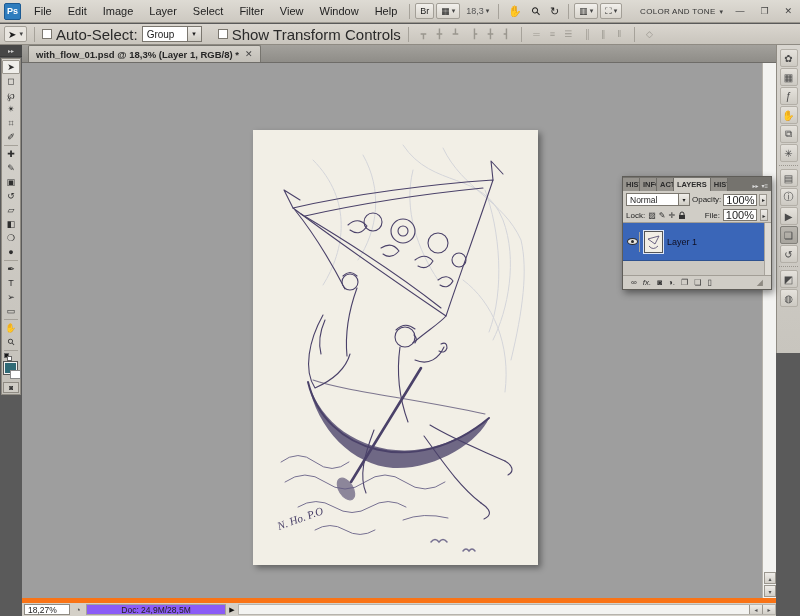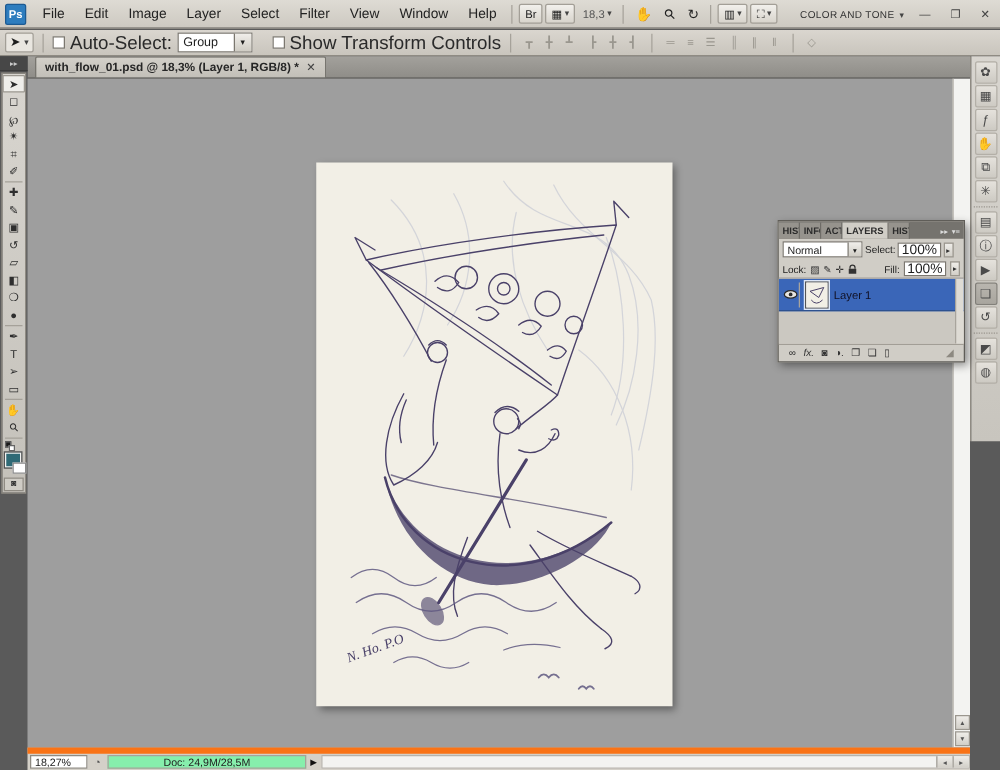--- a/index.html
+++ b/index.html
@@ -476,7 +476,7 @@
         <span class="val">Normal</span>
         <span class="arrow">▾</span>
       </span>
-      <span class="lp-lab">Select:</span>
+      <span class="lp-lab">Opacity:</span>
       <span class="valbox">100%</span>
       <span class="spin">▸</span>
     </div>

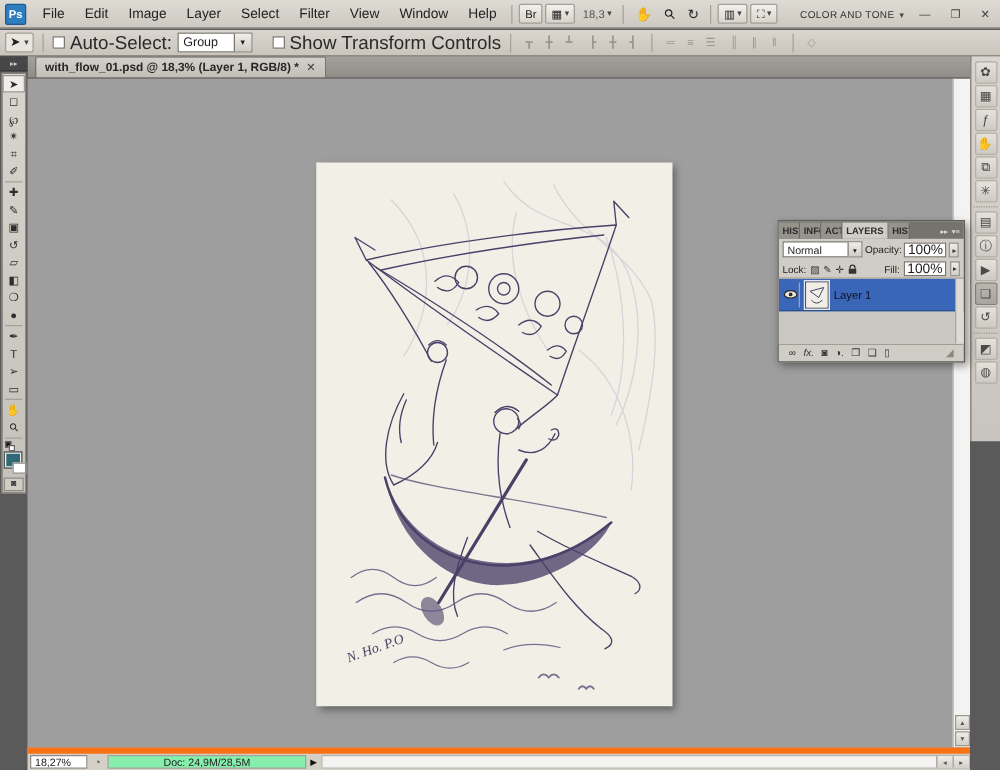--- a/index.html
+++ b/index.html
@@ -491,7 +491,7 @@
             <rect x="1" y="4" width="6" height="4" fill="#333"></rect>
           </svg>
       </span>
-      <span style="margin-left:auto;" class="lp-lab">Fill:</span>
+      <span style="margin-left:auto;" class="lp-lab">File:</span>
       <span class="valbox">100%</span>
       <span class="spin">▸</span>
     </div>

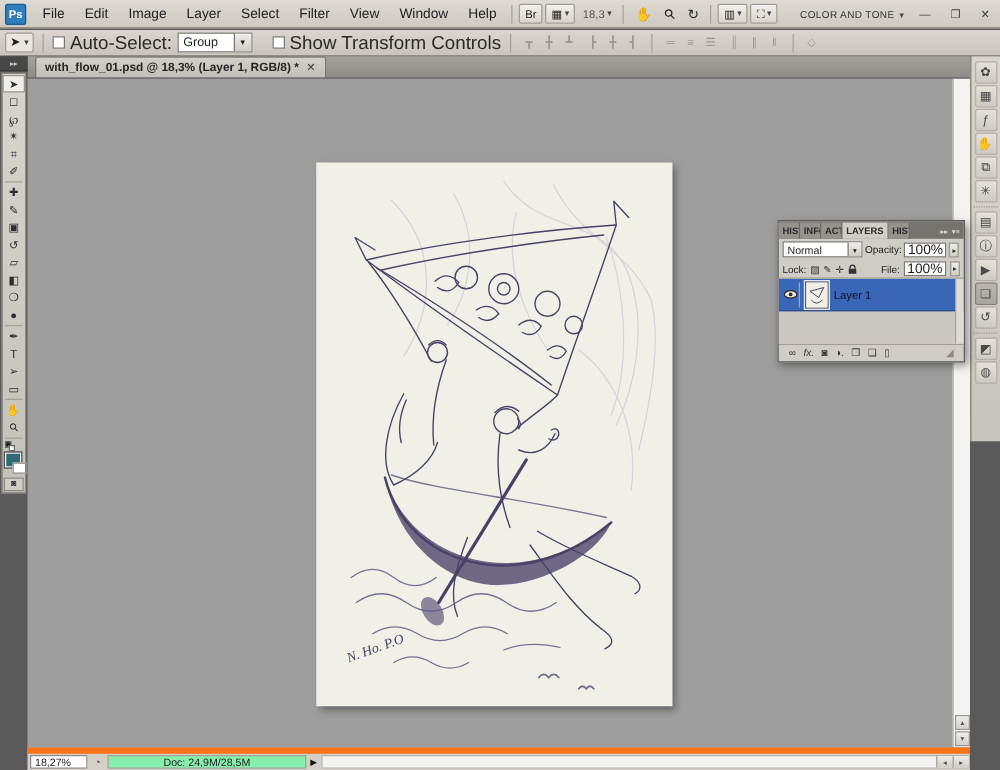--- a/index.html
+++ b/index.html
@@ -121,7 +121,7 @@
   #lp-ctrl2 { height:15px; display:flex; align-items:center; gap:3px; padding:0 3px; border-bottom:1px solid #a29e96; }
   .lockics { display:flex; gap:3px; font-size:8px; color:#333; align-items:center; }
   #lp-list { height:52px; background:#cbc8c1; position:relative; overflow:hidden; }
-  .lrow { height:26px; display:flex; align-items:center; gap:4px; padding:0 3px; border-bottom:1px solid #b1ada5; }
+  .lrow { height:38px; display:flex; align-items:center; gap:4px; padding:0 3px; border-bottom:1px solid #b1ada5; }
   .lrow.selected { background:#3a66b8; border-bottom-color:#2d518f; }
   .eyebox { width:14px; height:20px; border-right:1px solid #a8a49c; display:flex; align-items:center; justify-content:center; }
   .eye { width:11px; height:7px; border:1px solid #2b2b2b; border-radius:50%; position:relative; background:#e8e6e0; }

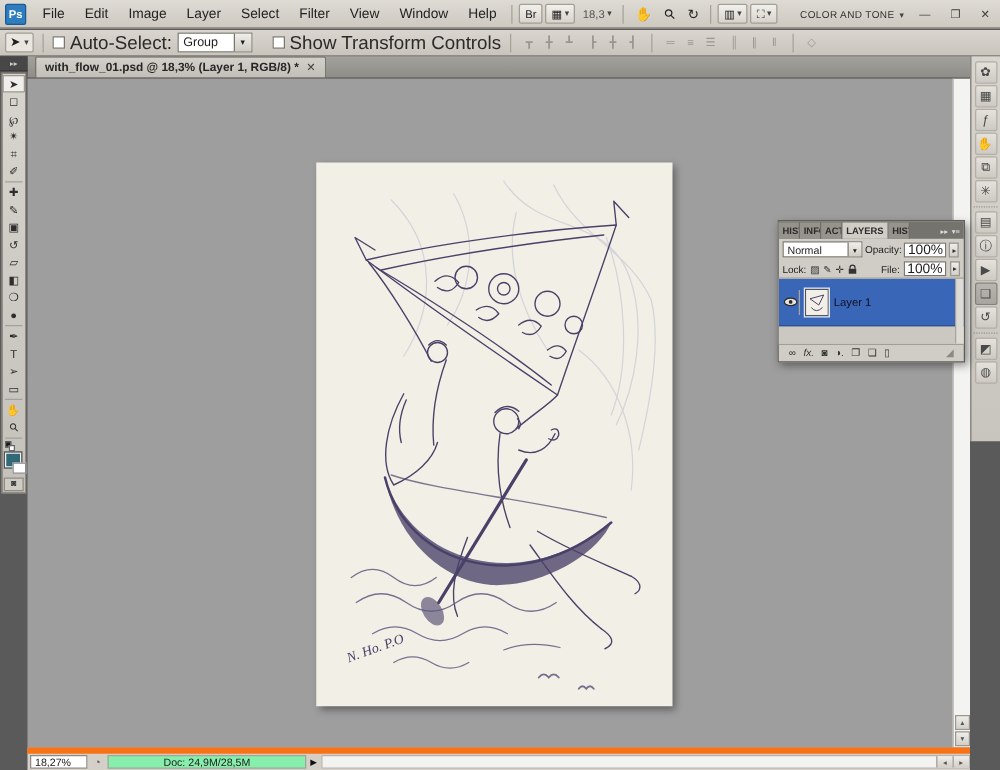--- a/index.html
+++ b/index.html
@@ -81,7 +81,7 @@
   .zoomfield { width:46px; background:#fff; border:1px solid #8f8b83; margin:1px 0 1px 2px;
     font-size:8.5px; display:flex; align-items:center; padding-left:3px; color:#222; }
   .status-ic { width:16px; display:flex; align-items:center; justify-content:center; font-size:9px; color:#555; }
-  .docfield { width:159px; background:#86efac; border:1px solid #a6a29a; margin:1px 0;
+  .docfield { width:140px; background:#8b5cf6; border:1px solid #a6a29a; margin:1px 0;
     font-size:8.5px; display:flex; align-items:center; justify-content:center; color:#222; }
   .status-pop { width:12px; display:flex; align-items:center; justify-content:center; font-size:7px; color:#111; }
   .hscroll { flex:1; background:#f3f3f1; border:1px solid #b6b3ac; margin:1px 0; position:relative; }

